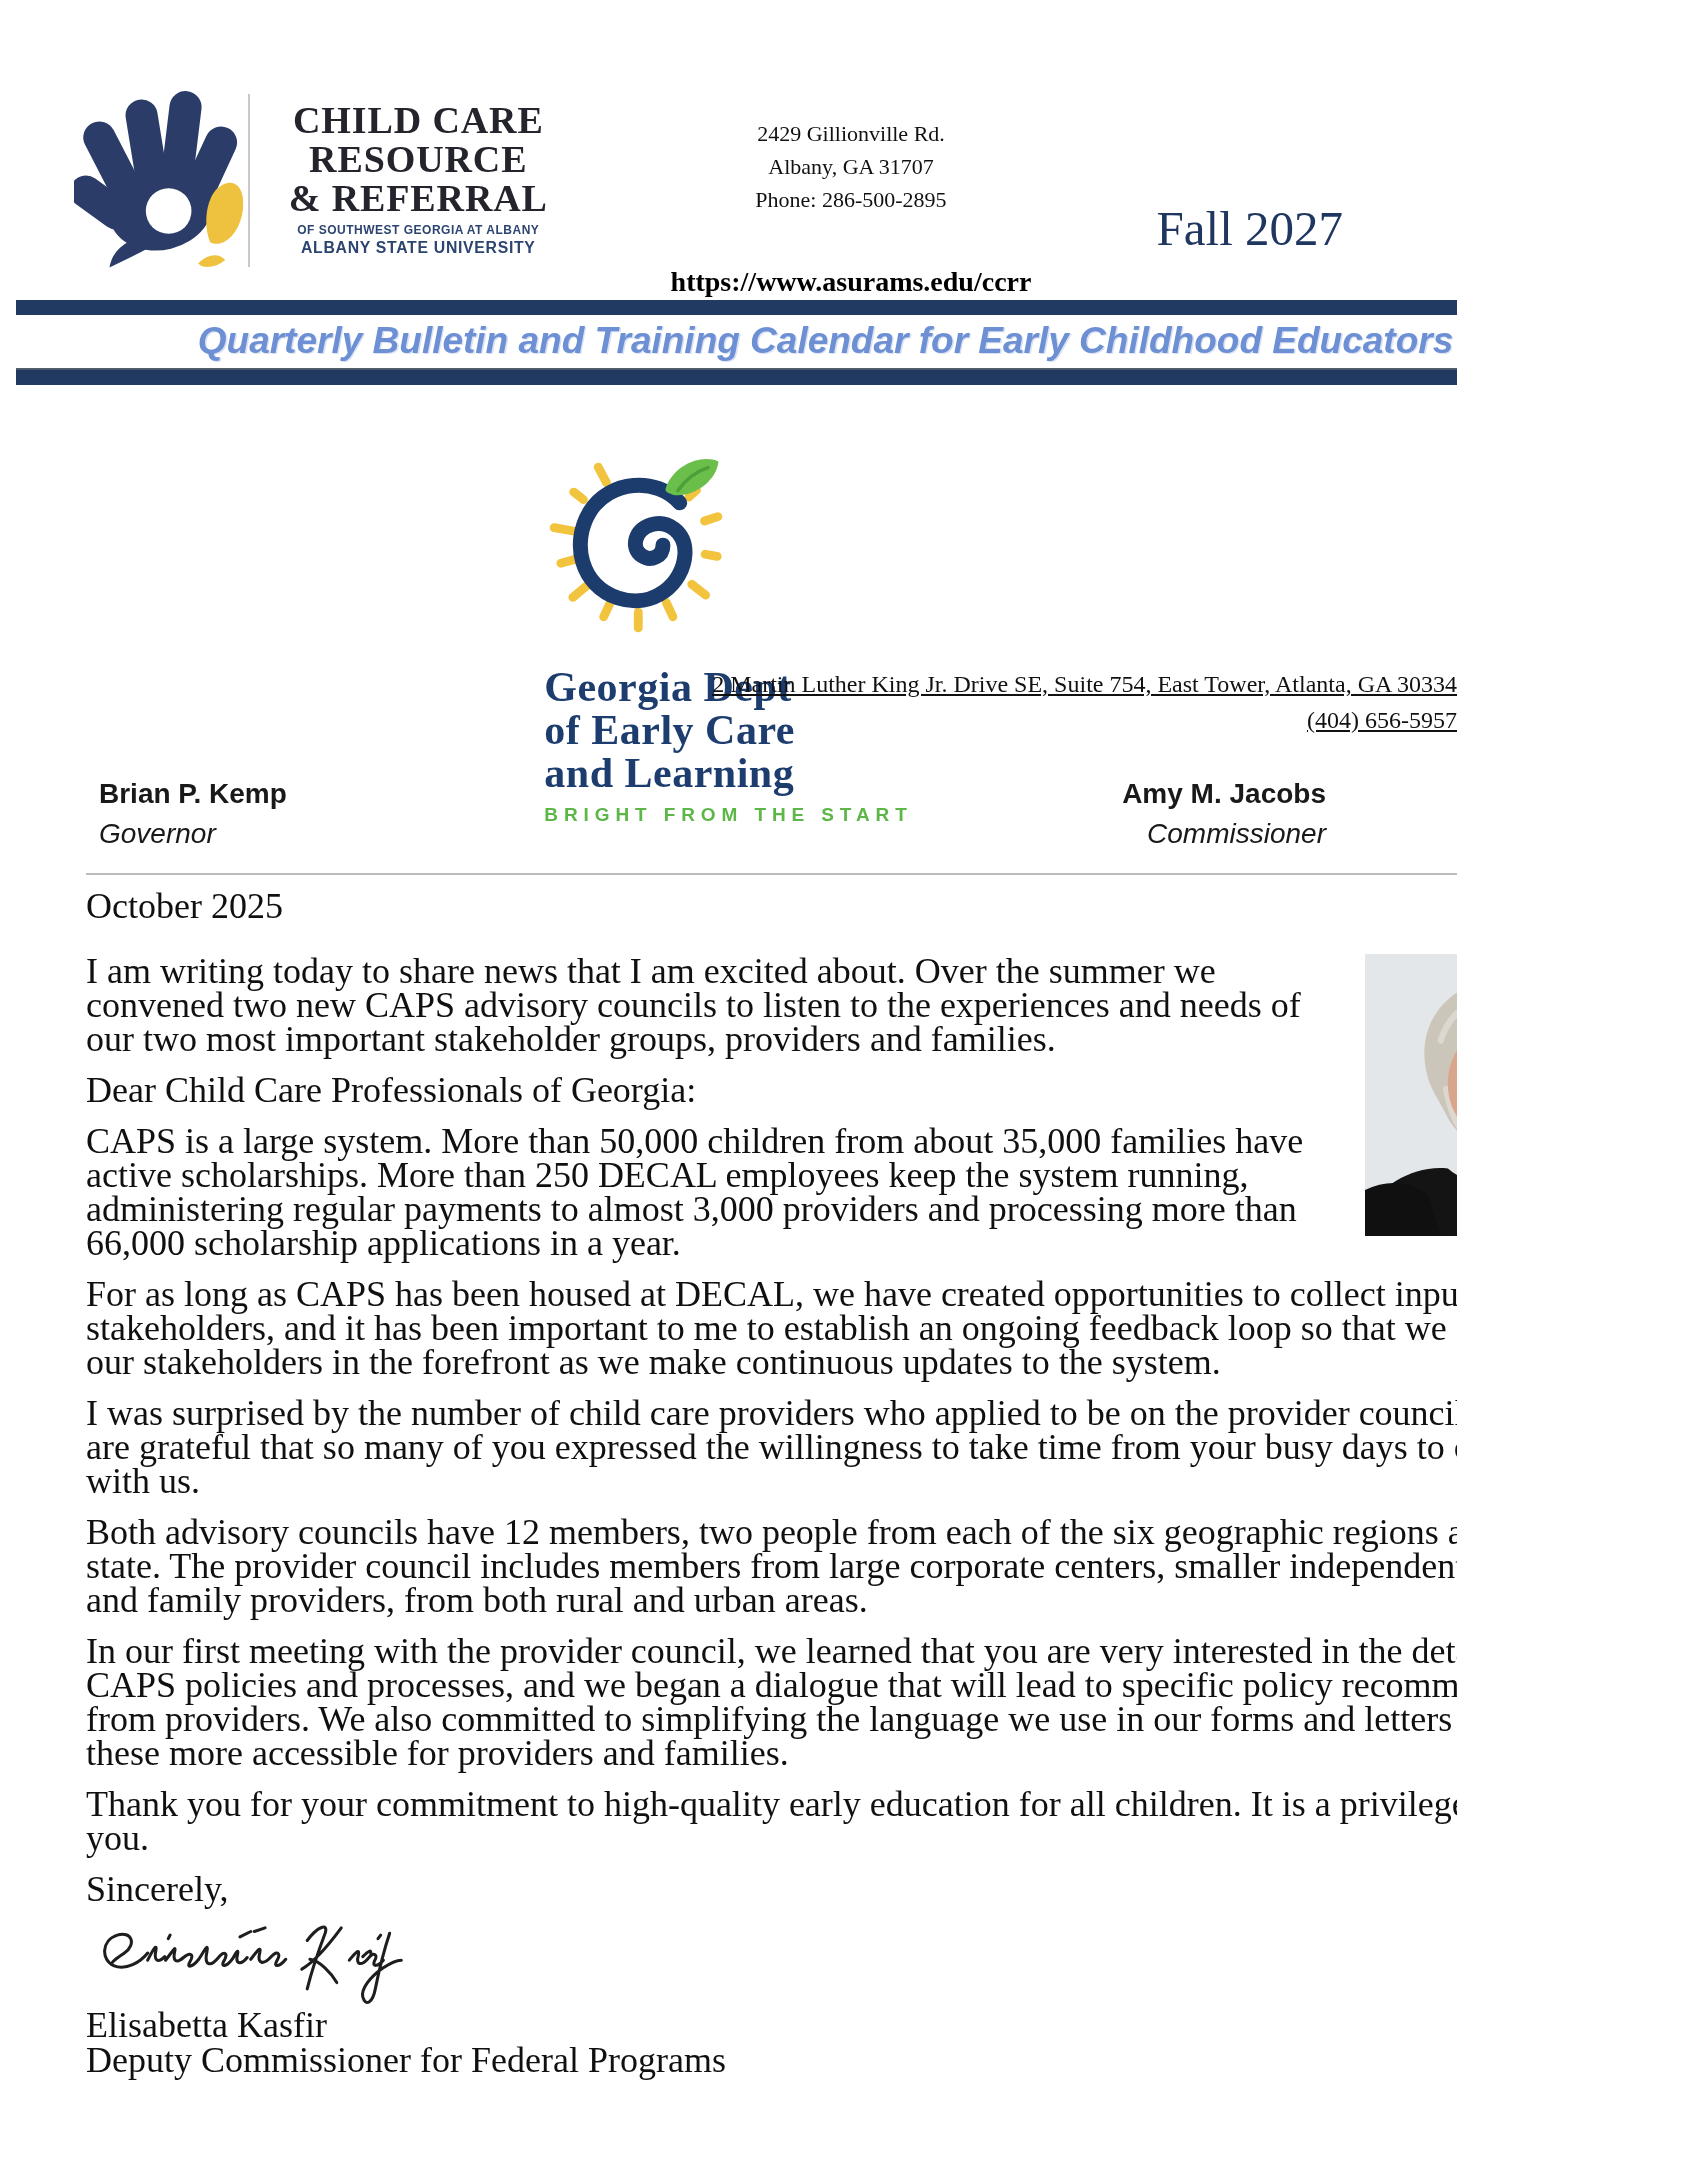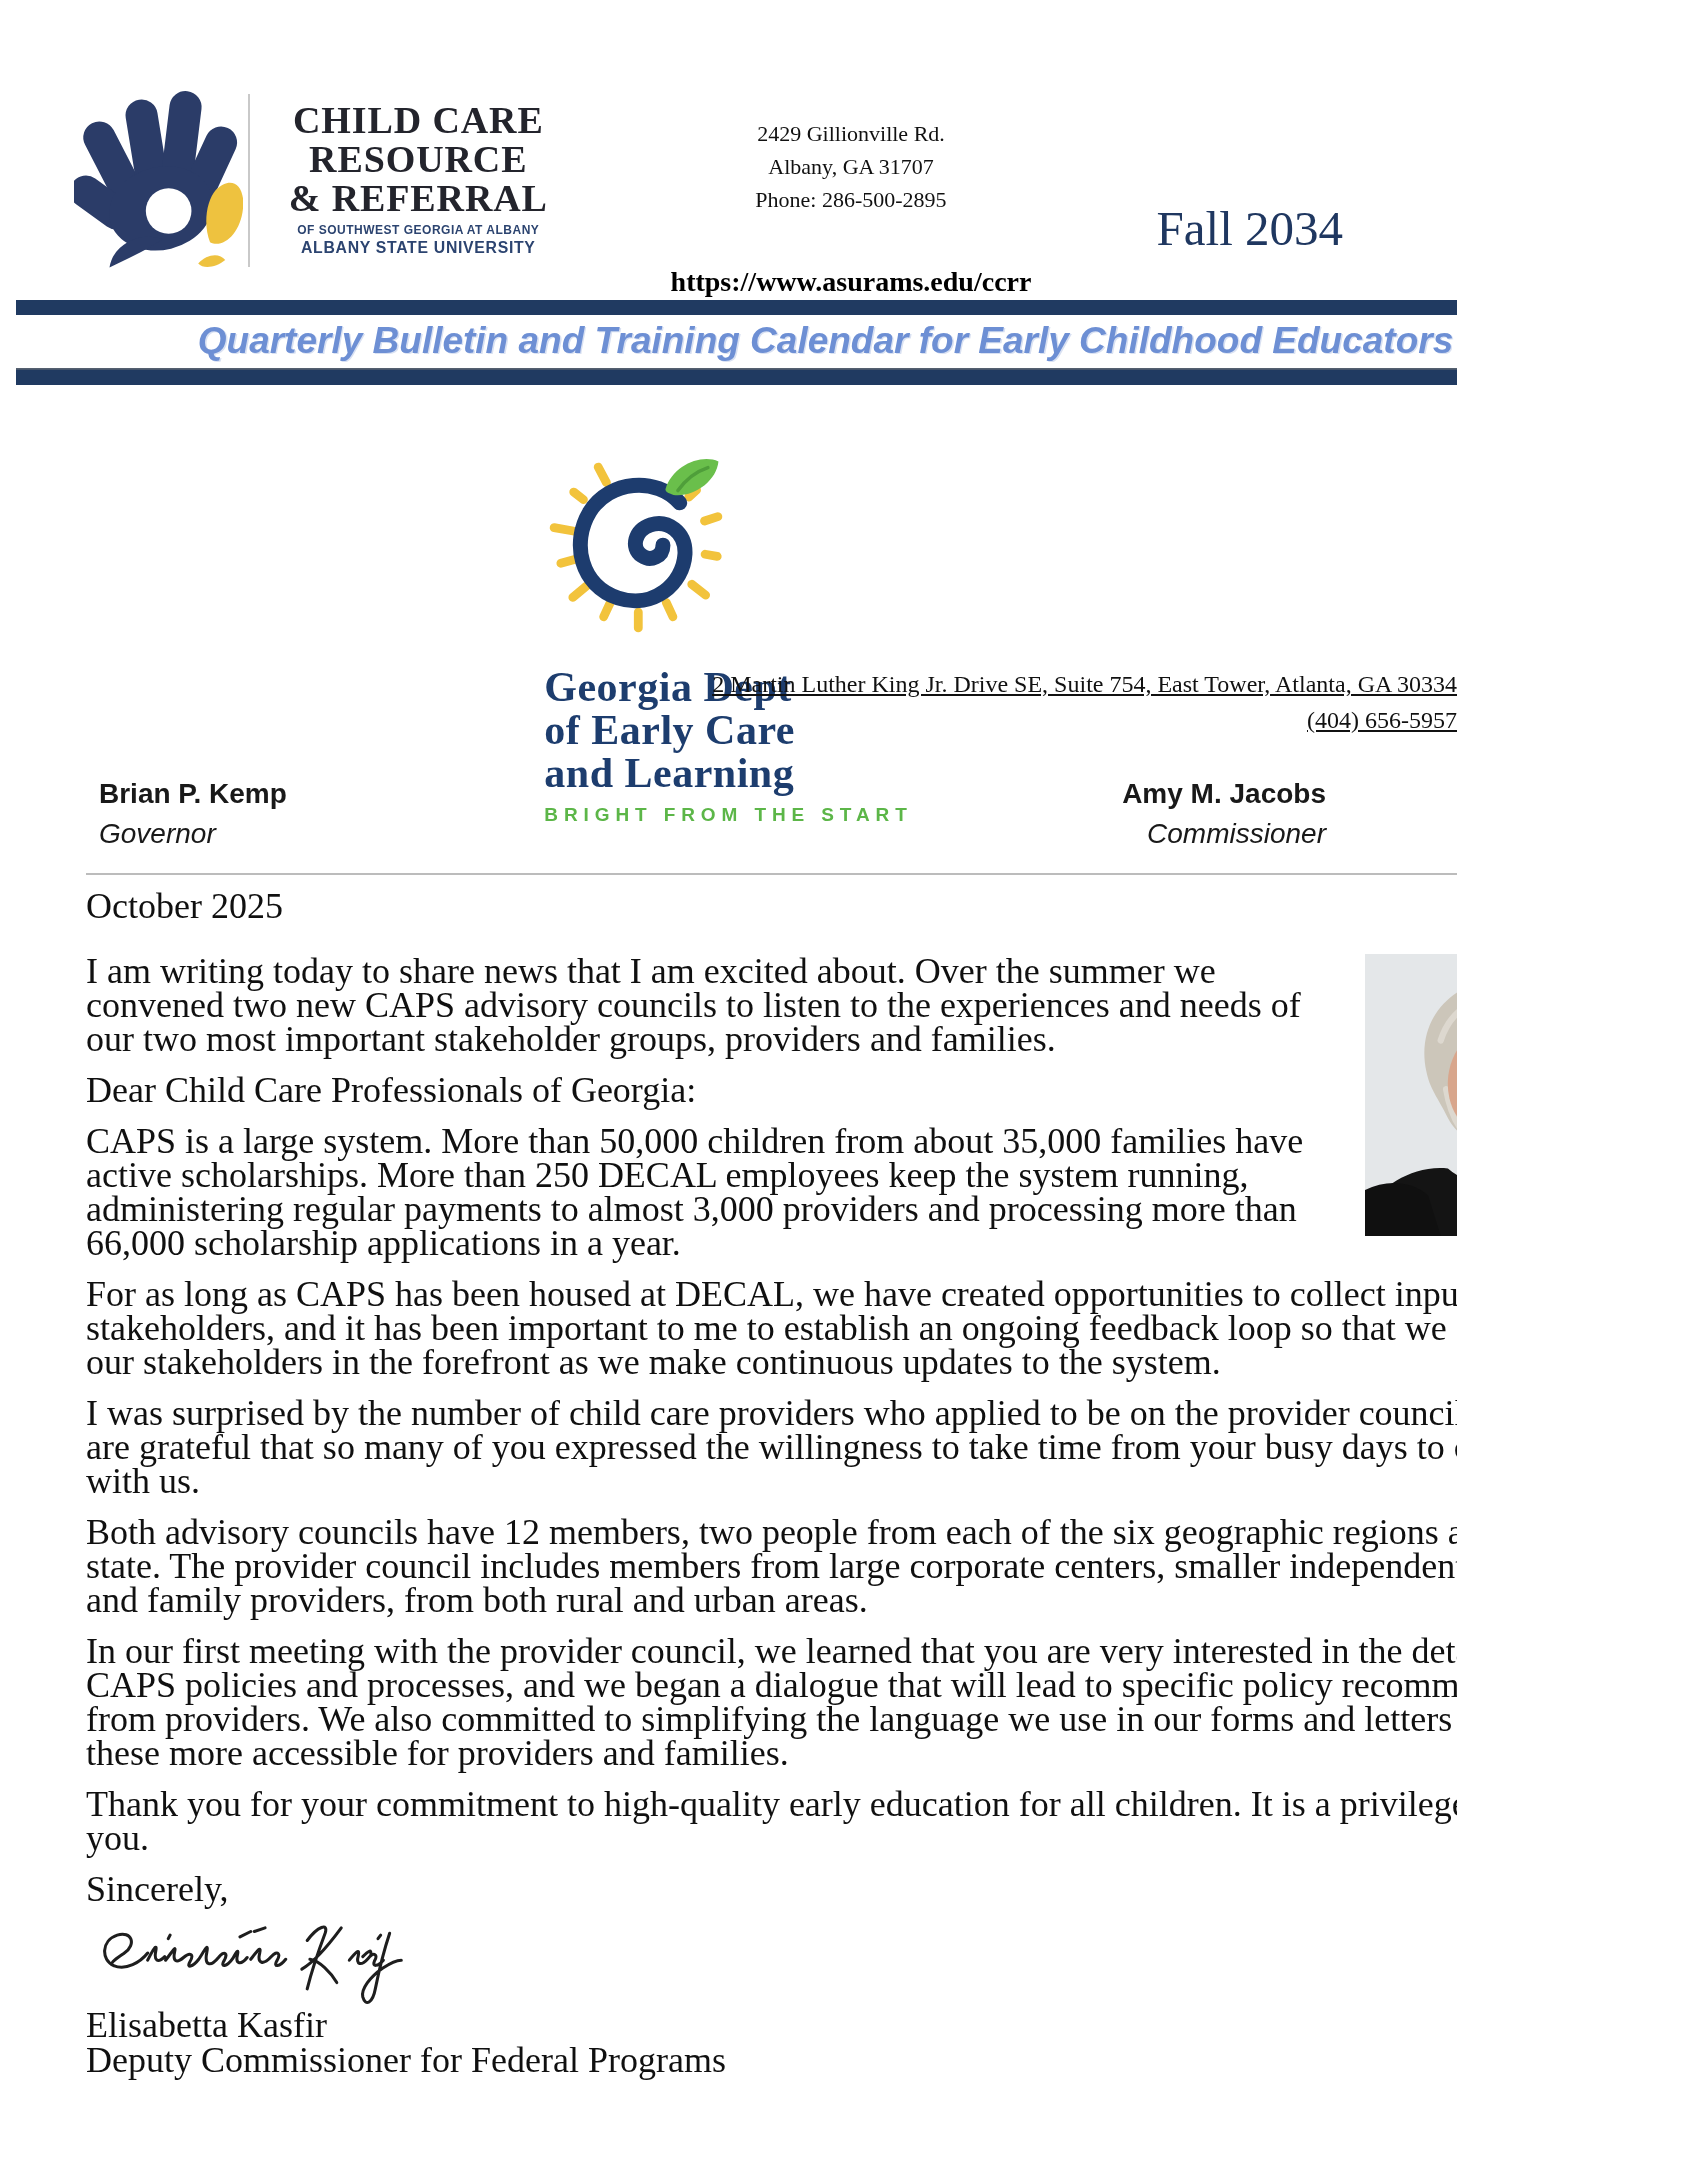--- a/index.html
+++ b/index.html
@@ -106,7 +106,7 @@
   </div>
   <div class="header-website">https://www.asurams.edu/ccrr</div>
 
-  <div class="fall-label">Fall 2034</div>
+  <div class="fall-label">Fall 2027</div>
 
   <div class="banner">
     <div class="bar top"></div>

